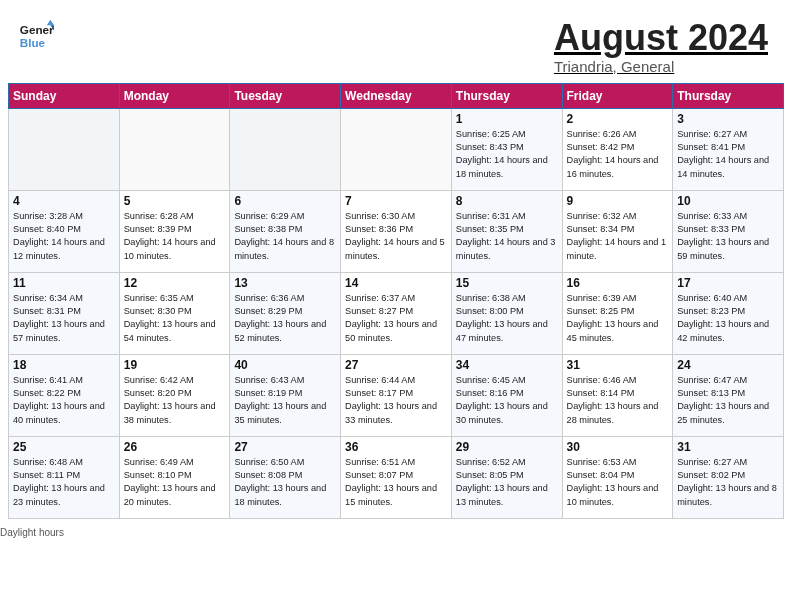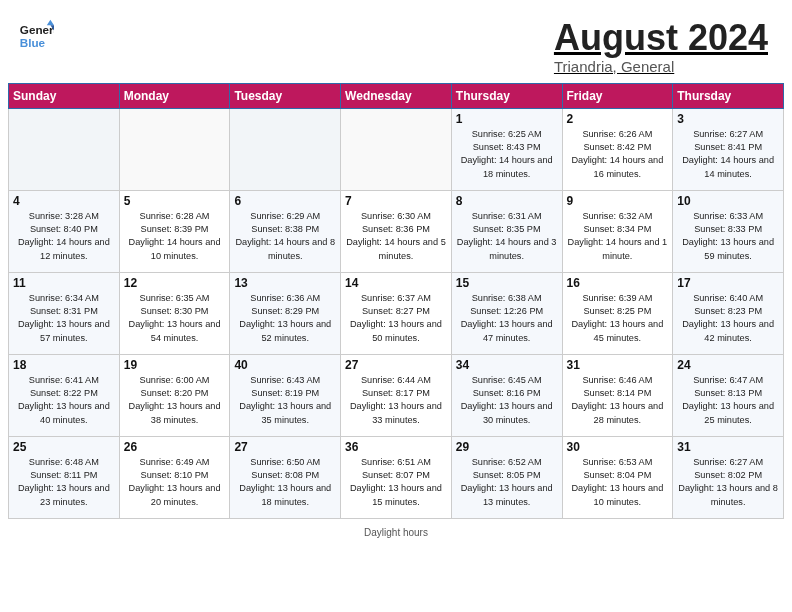--- a/index.html
+++ b/index.html
@@ -82,7 +82,6 @@
     .day-info {
       line-height: 1.45;
       font-size: 9.2px;
-      text-align: center;
     }
     .footer-note {
       text-align: center;

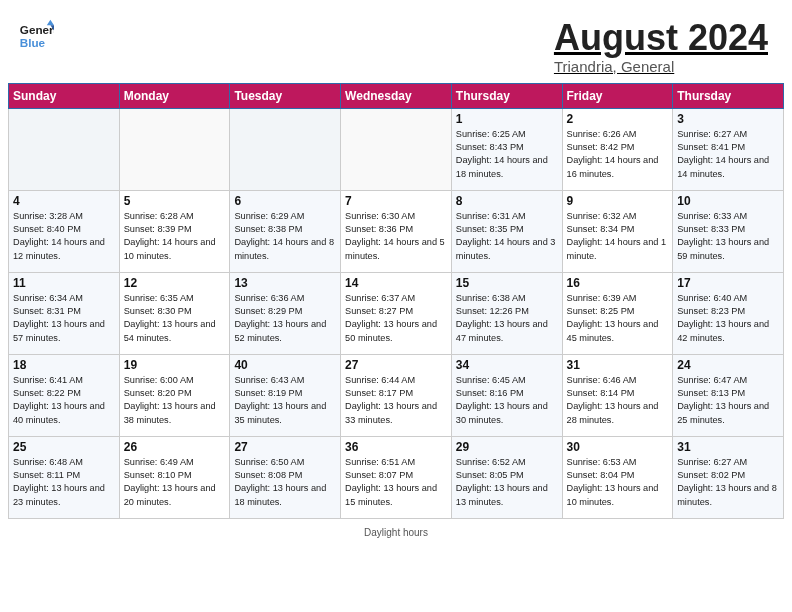--- a/index.html
+++ b/index.html
@@ -232,7 +232,7 @@
           <td>
             <div class="day-num">15</div>
             <div class="day-info">Sunrise: 6:38 AM
-Sunset: 12:26 PM
+Sunset: 8:00 PM
 Daylight: 13 hours
 and 47 minutes.</div>
           </td>

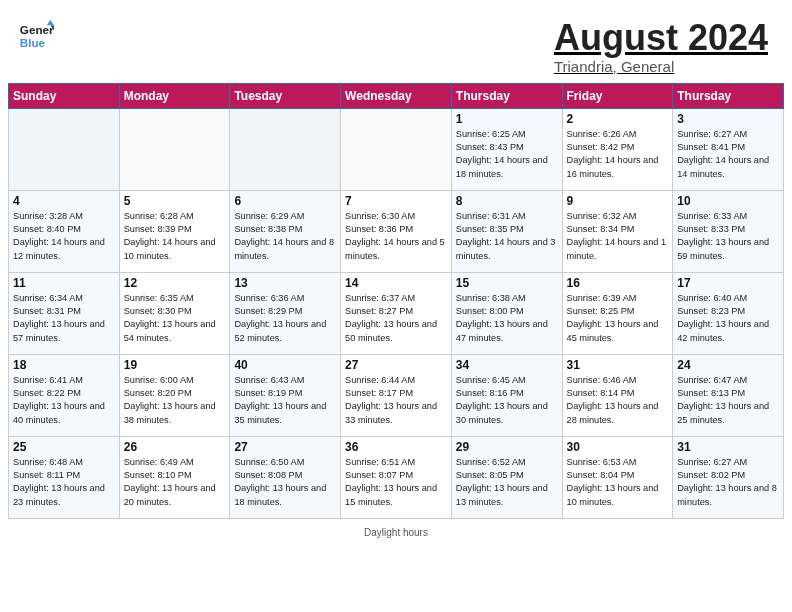--- a/index.html
+++ b/index.html
@@ -261,7 +261,7 @@
           </td>
           <td>
             <div class="day-num">19</div>
-            <div class="day-info">Sunrise: 6:00 AM
+            <div class="day-info">Sunrise: 6:42 AM
 Sunset: 8:20 PM
 Daylight: 13 hours
 and 38 minutes.</div>

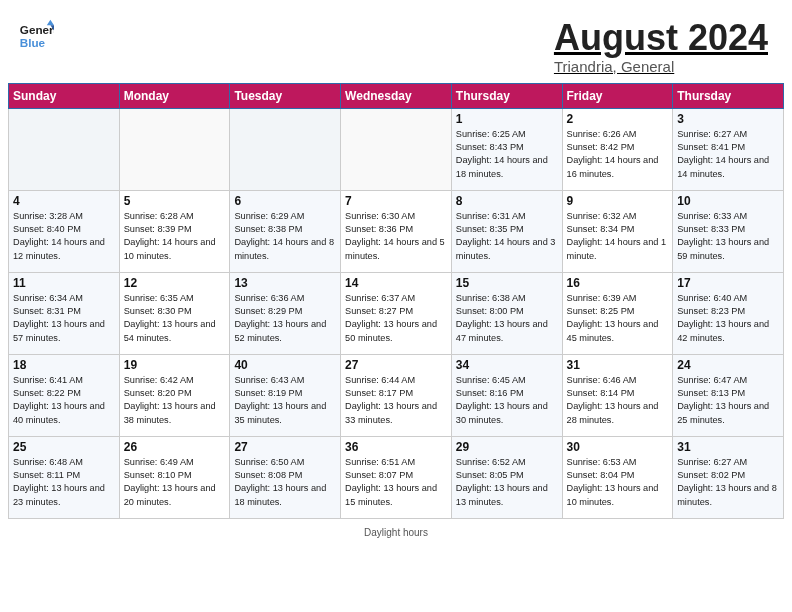--- a/index.html
+++ b/index.html
@@ -84,7 +84,7 @@
       font-size: 9.2px;
     }
     .footer-note {
-      text-align: center;
+      text-align: left;
       font-size: 10px;
       color: #555;
       padding: 2px 0 0 0;

